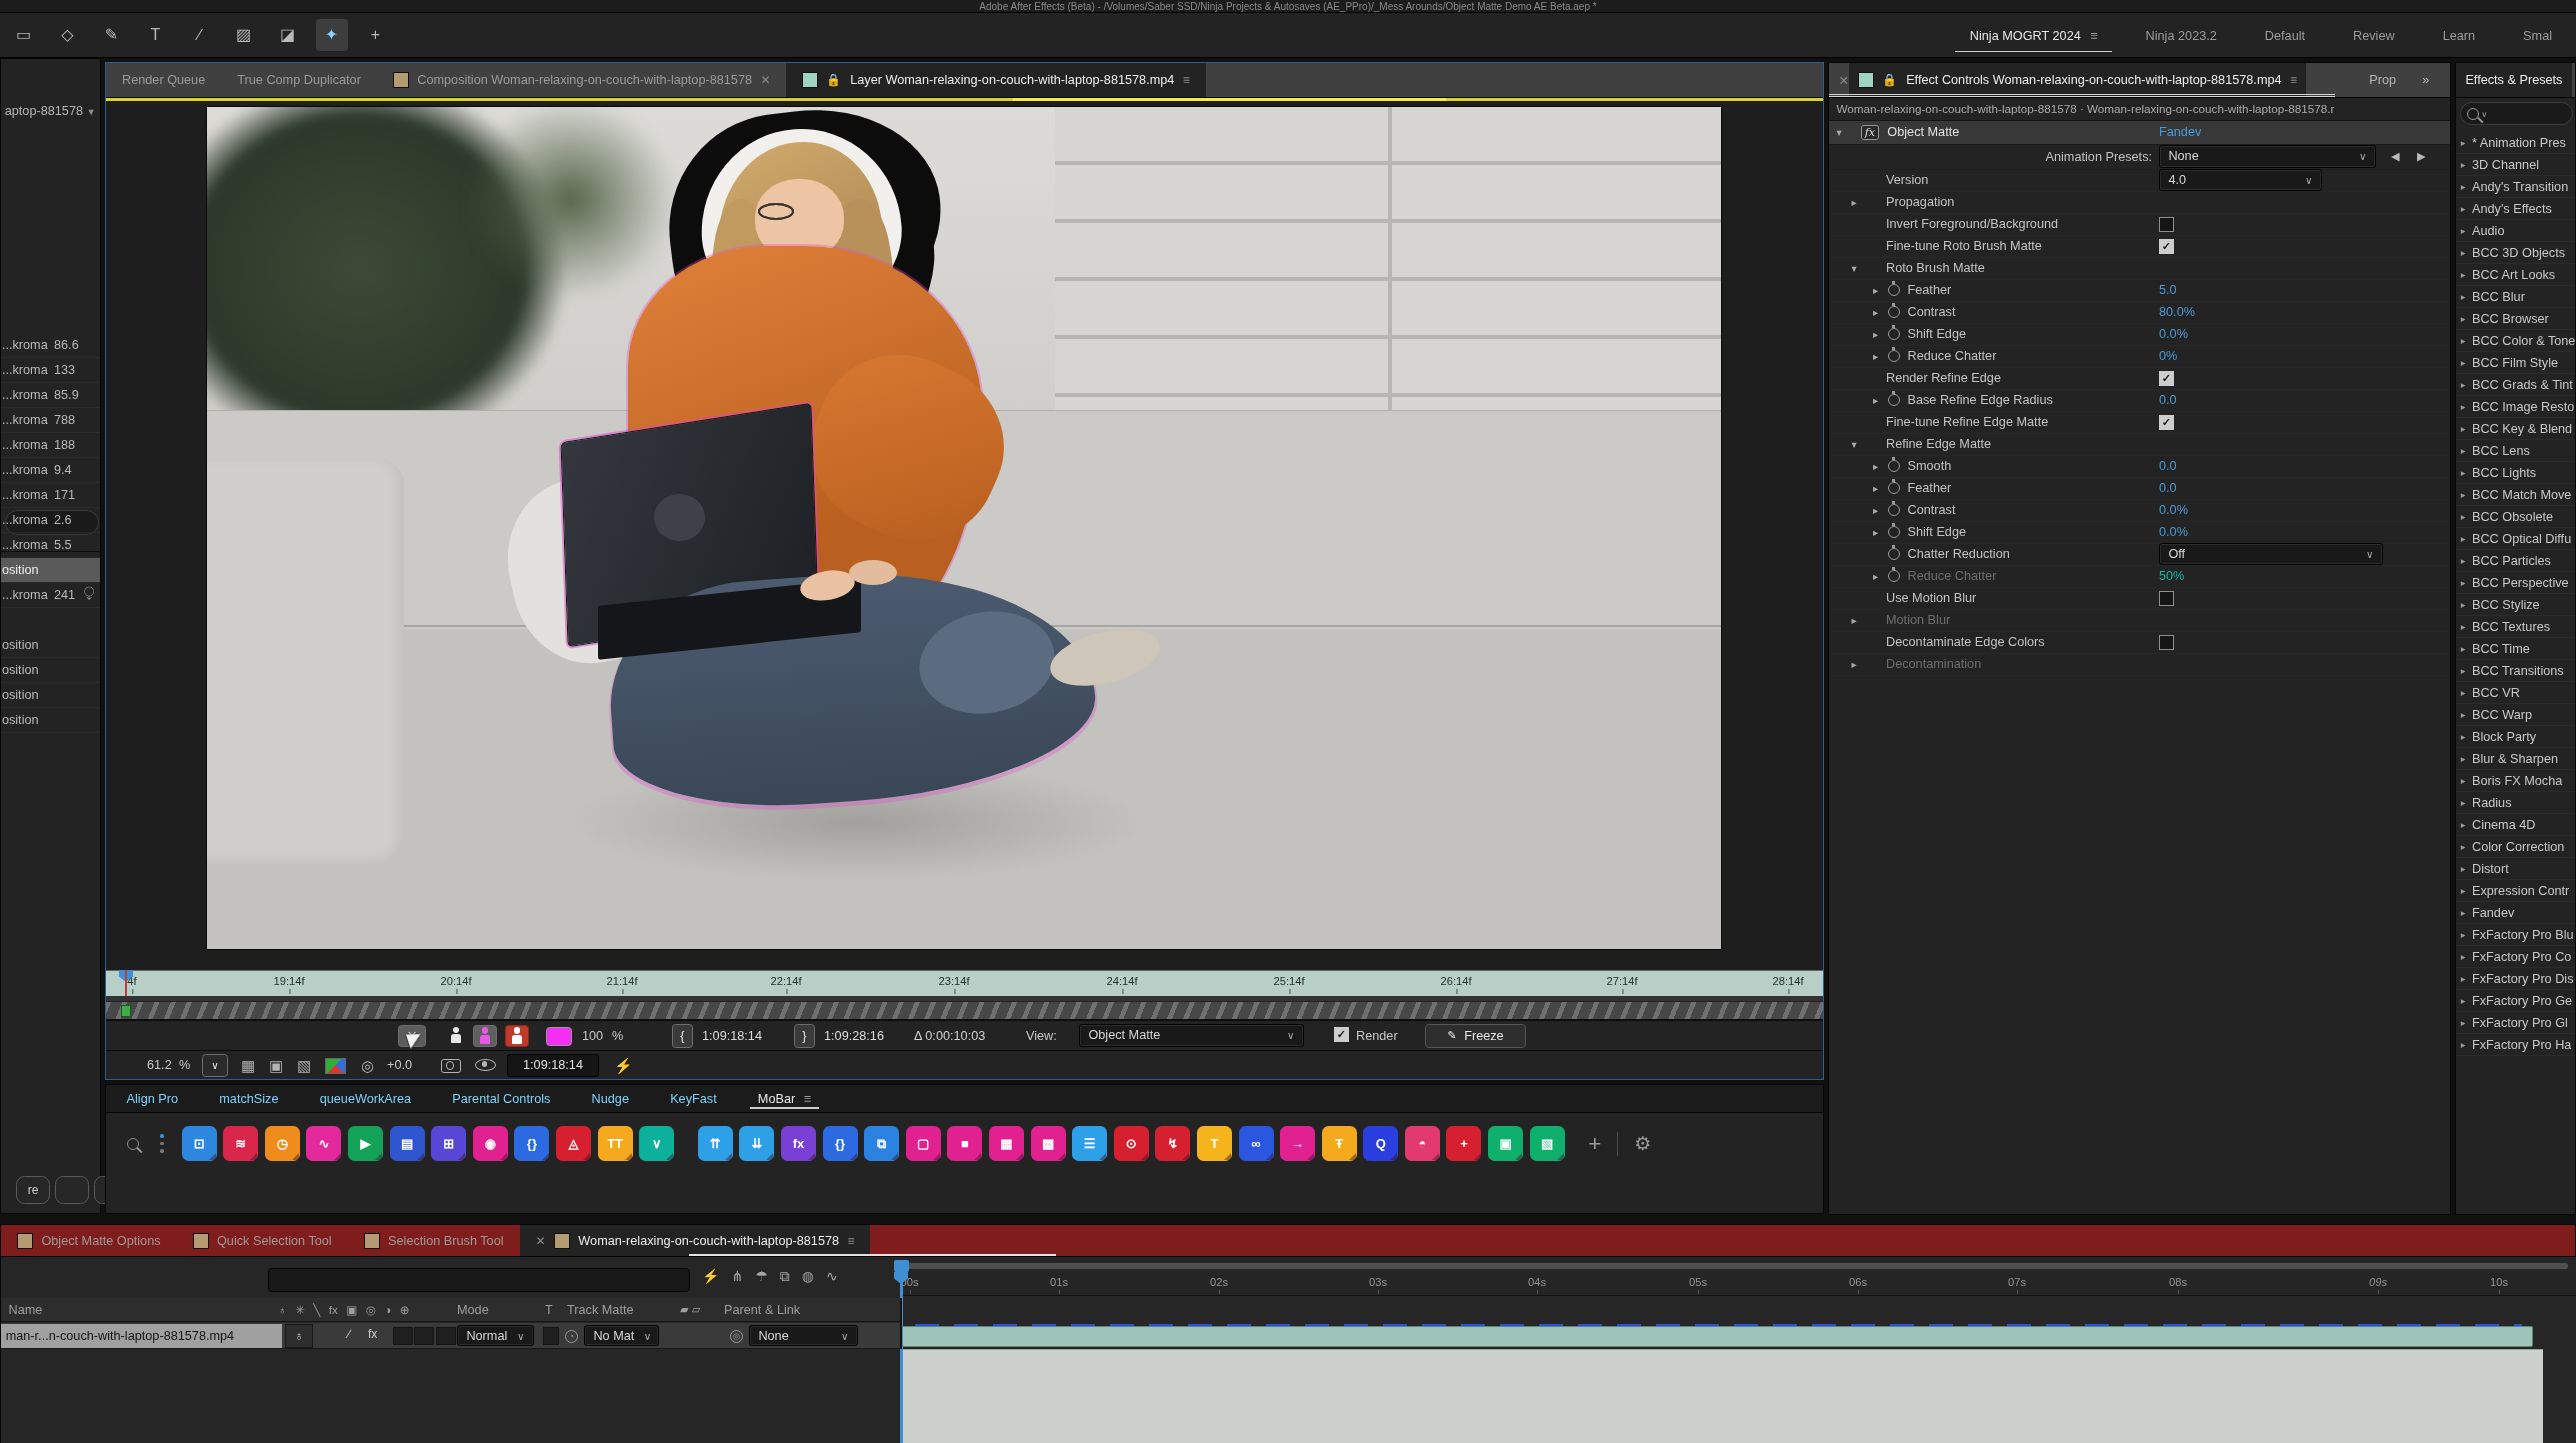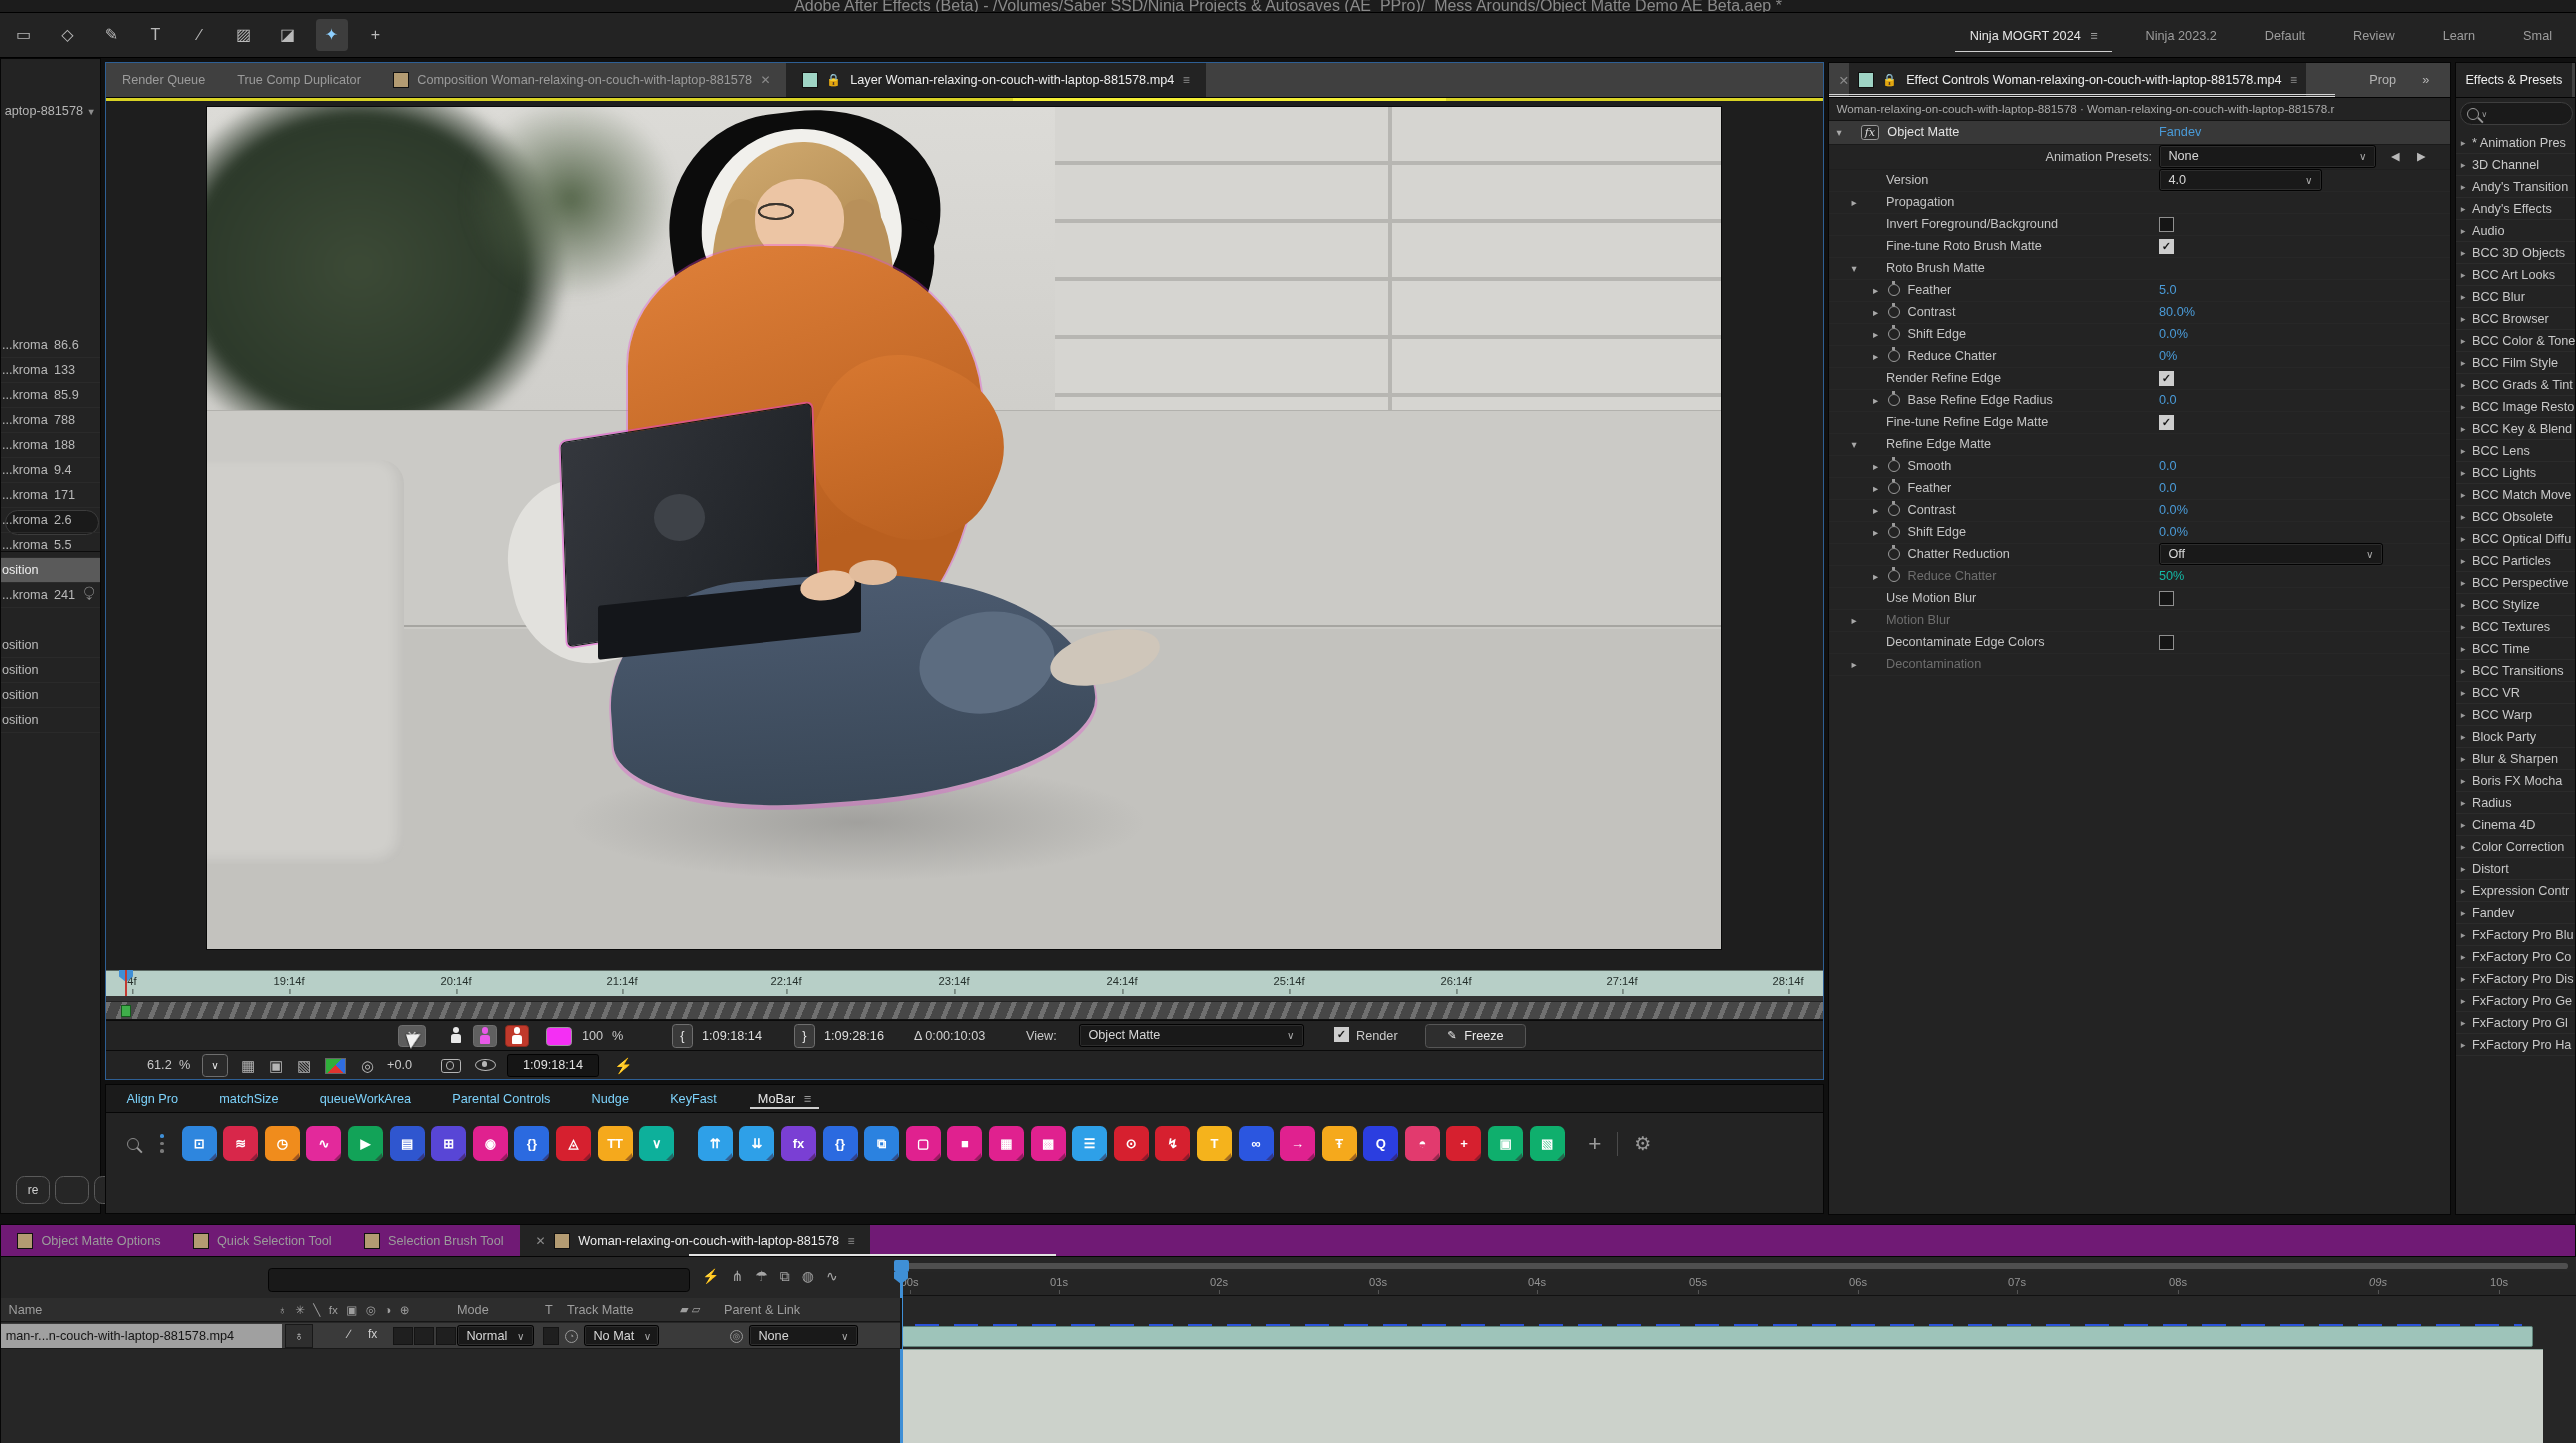--- a/index.html
+++ b/index.html
@@ -19,7 +19,7 @@
 .tab.menu .menu{display:inline}
 
 .titlebar{left:0;top:0;width:2576px;height:13px;background:#1c1c1c;border-bottom:0.9px solid #000;
- display:flex;justify-content:center;align-items:center;color:#8a8a8a;font-size:16px;overflow:hidden}
+ display:flex;justify-content:center;align-items:center;color:#8a8a8a;font-size:10px;overflow:hidden}
 .menubar{left:0;top:13px;width:2576px;height:45px;background:#232323;border-bottom:0.9px solid #000}
 .toolrow{position:absolute;left:7.5px;top:5.6px;display:flex;gap:12px;align-items:center}
 .tool{width:32px;height:32px;display:flex;align-items:center;justify-content:center;color:#b9b9b9;font-size:16px;border-radius:3.7px}

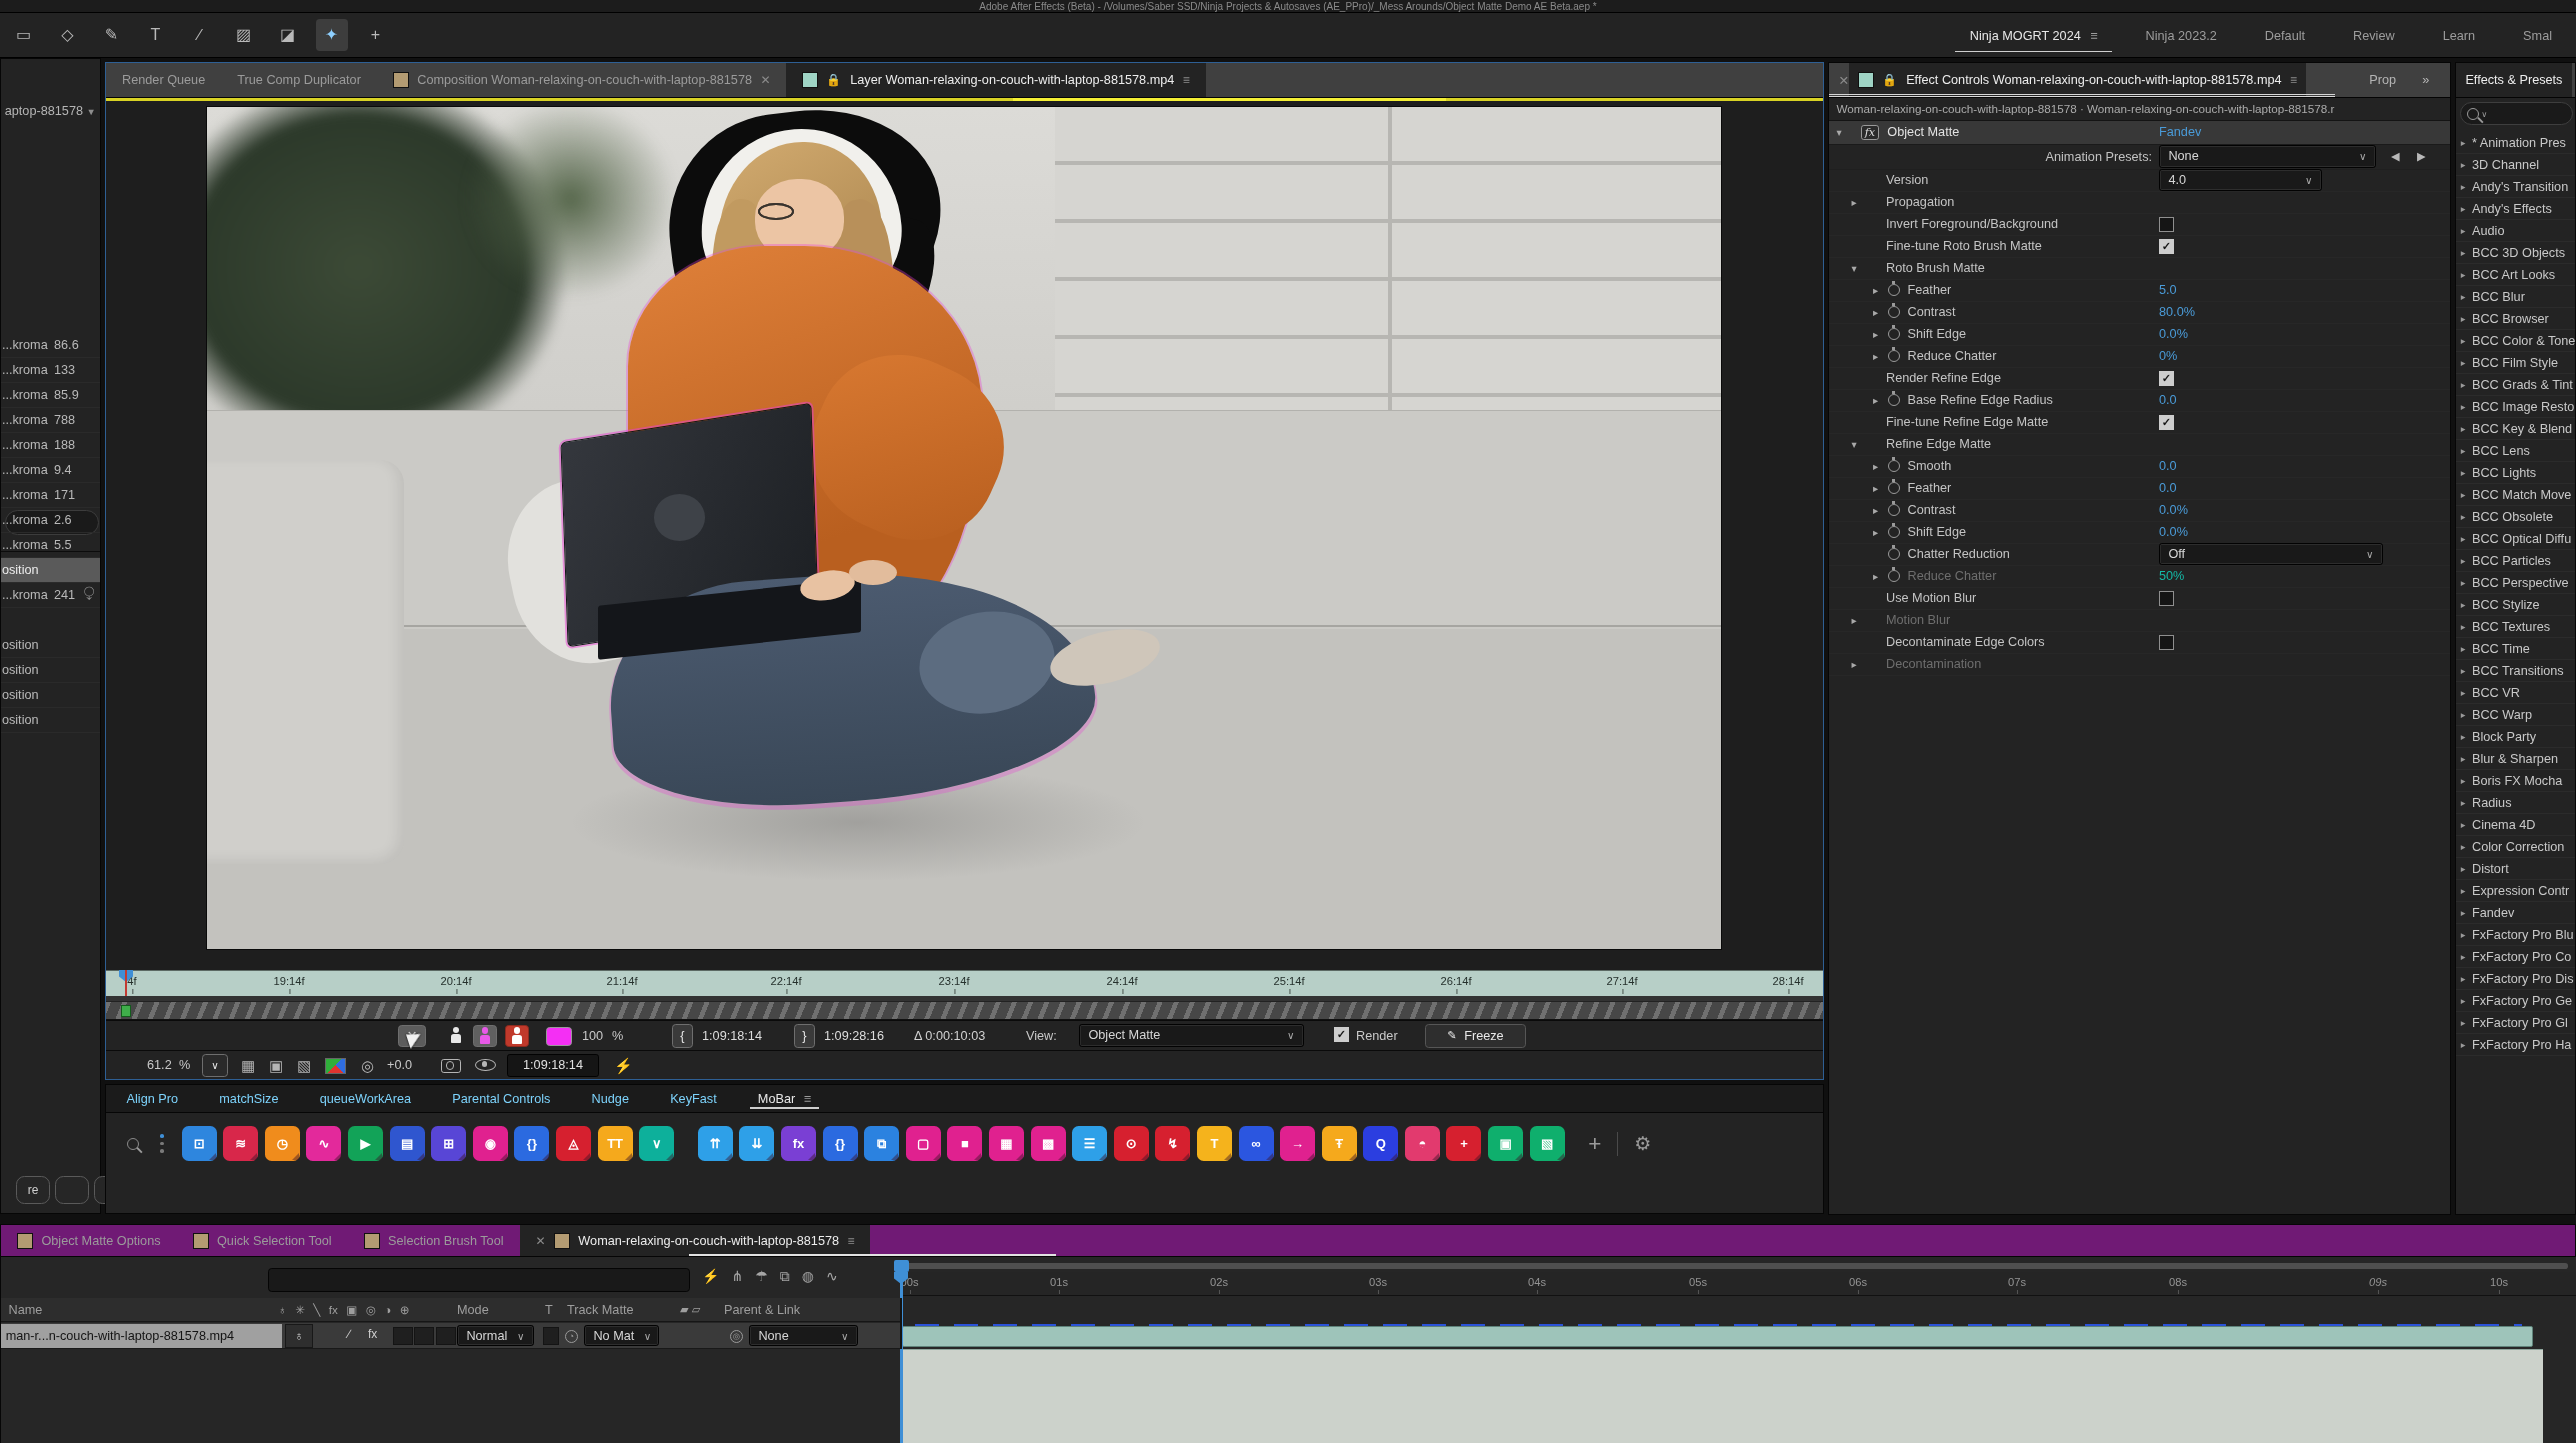--- a/index.html
+++ b/index.html
@@ -173,7 +173,7 @@
 .mbsep{width:0.9px;height:24px;background:#4a4a4a;margin:0 9.4px}
 .gear{color:#9a9a9a;font-size:19px}
 
-.tl-tabbar{position:relative;height:32px;background:#701a75;border-bottom:0.9px solid #050505;display:flex;}
+.tl-tabbar{position:relative;height:32px;background:#7f1d1d;border-bottom:0.9px solid #050505;display:flex;}
 .tl-underline{position:absolute;left:688px;top:29px;width:367px;height:1.9px;background:#e2e2e2}
 .tl-body{position:absolute;left:0;top:32px;width:2576px;height:187px;background:#262626}
 .tl-search{position:absolute;left:267px;top:11.2px;width:422px;height:24px;background:#191919;border:0.9px solid #050505;border-radius:3.7px}

